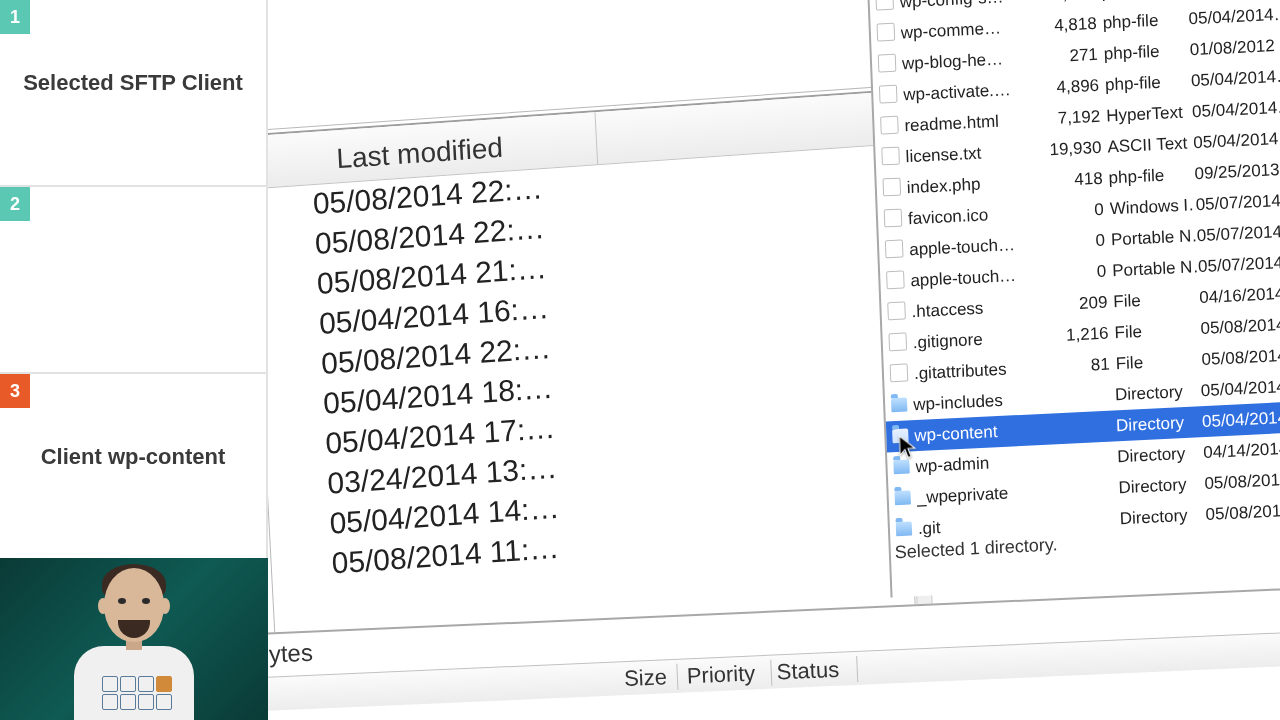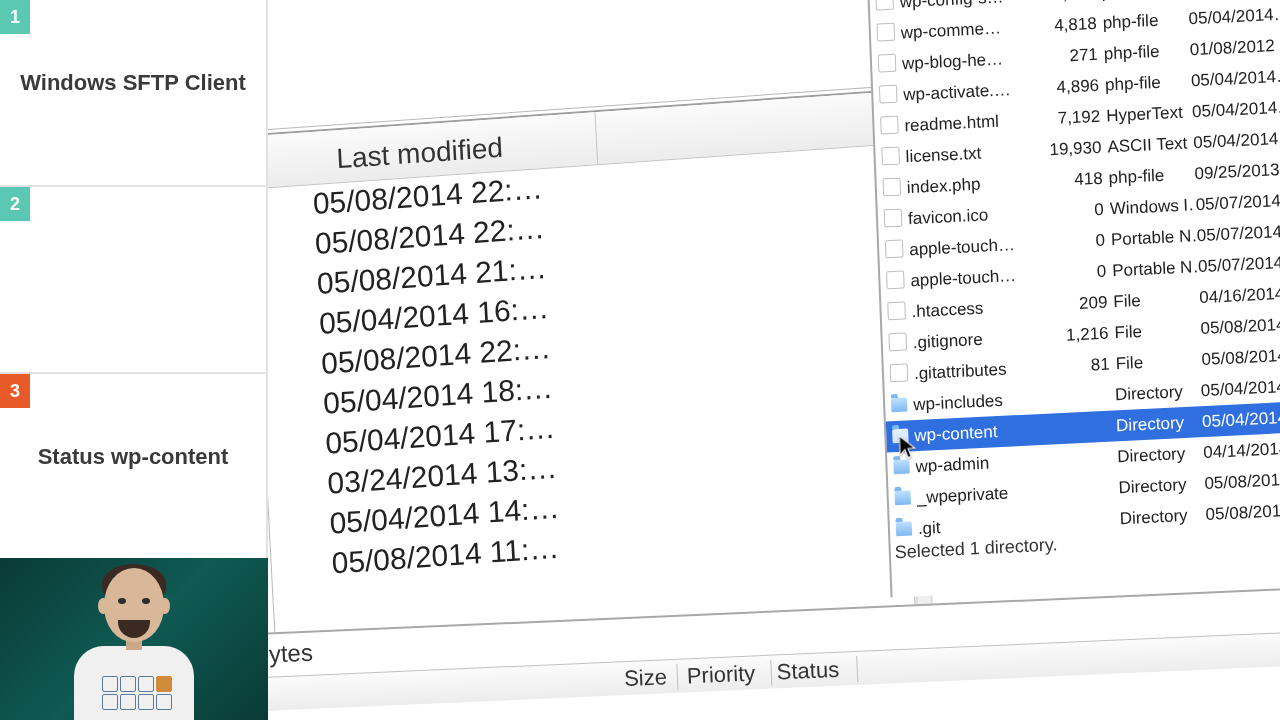--- a/index.html
+++ b/index.html
@@ -74,7 +74,7 @@
 <div class="steps">
   <div class="step">
     <div class="step-num n1">1</div>
-    <div class="step-label">Windows SFTP Client</div>
+    <div class="step-label">Selected SFTP Client</div>
   </div>
   <div class="step">
     <div class="step-num n2">2</div>

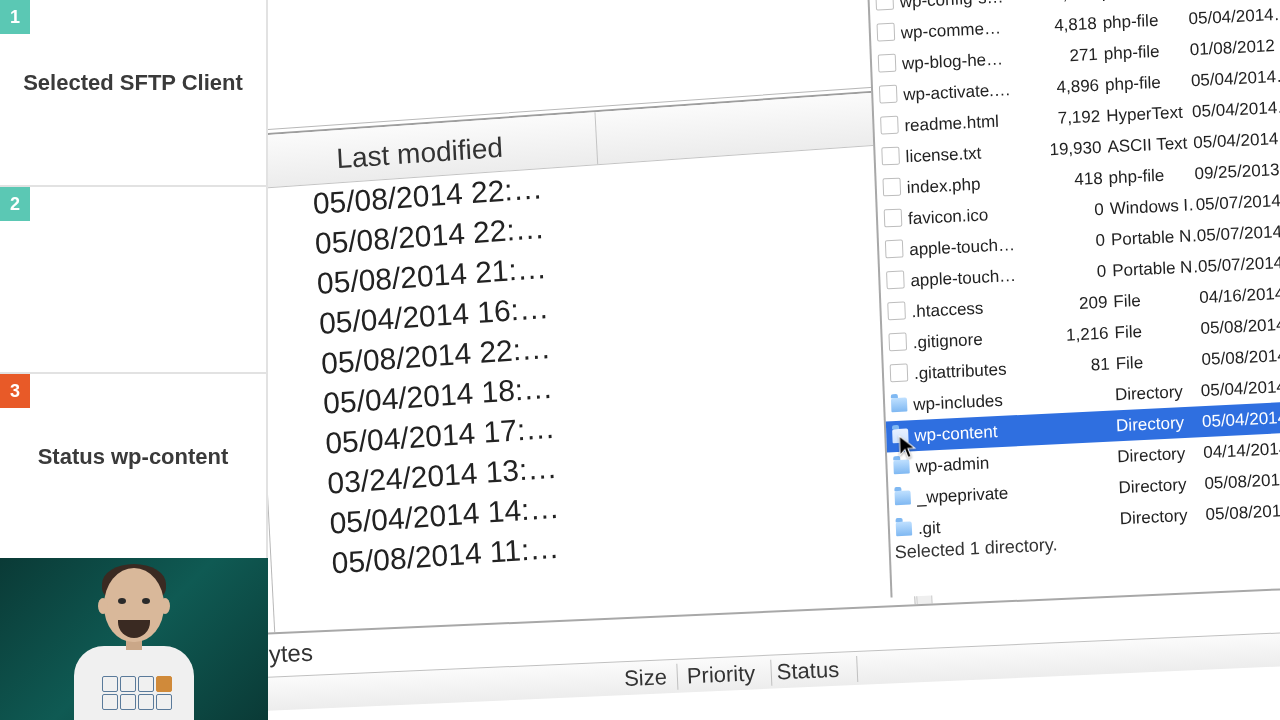--- a/index.html
+++ b/index.html
@@ -81,7 +81,7 @@
   </div>
   <div class="step">
     <div class="step-num n3">3</div>
-    <div class="step-label">Status wp-content</div>
+    <div class="step-label">Client wp-content</div>
   </div>
   <div class="webcam">
     <div class="presenter">

